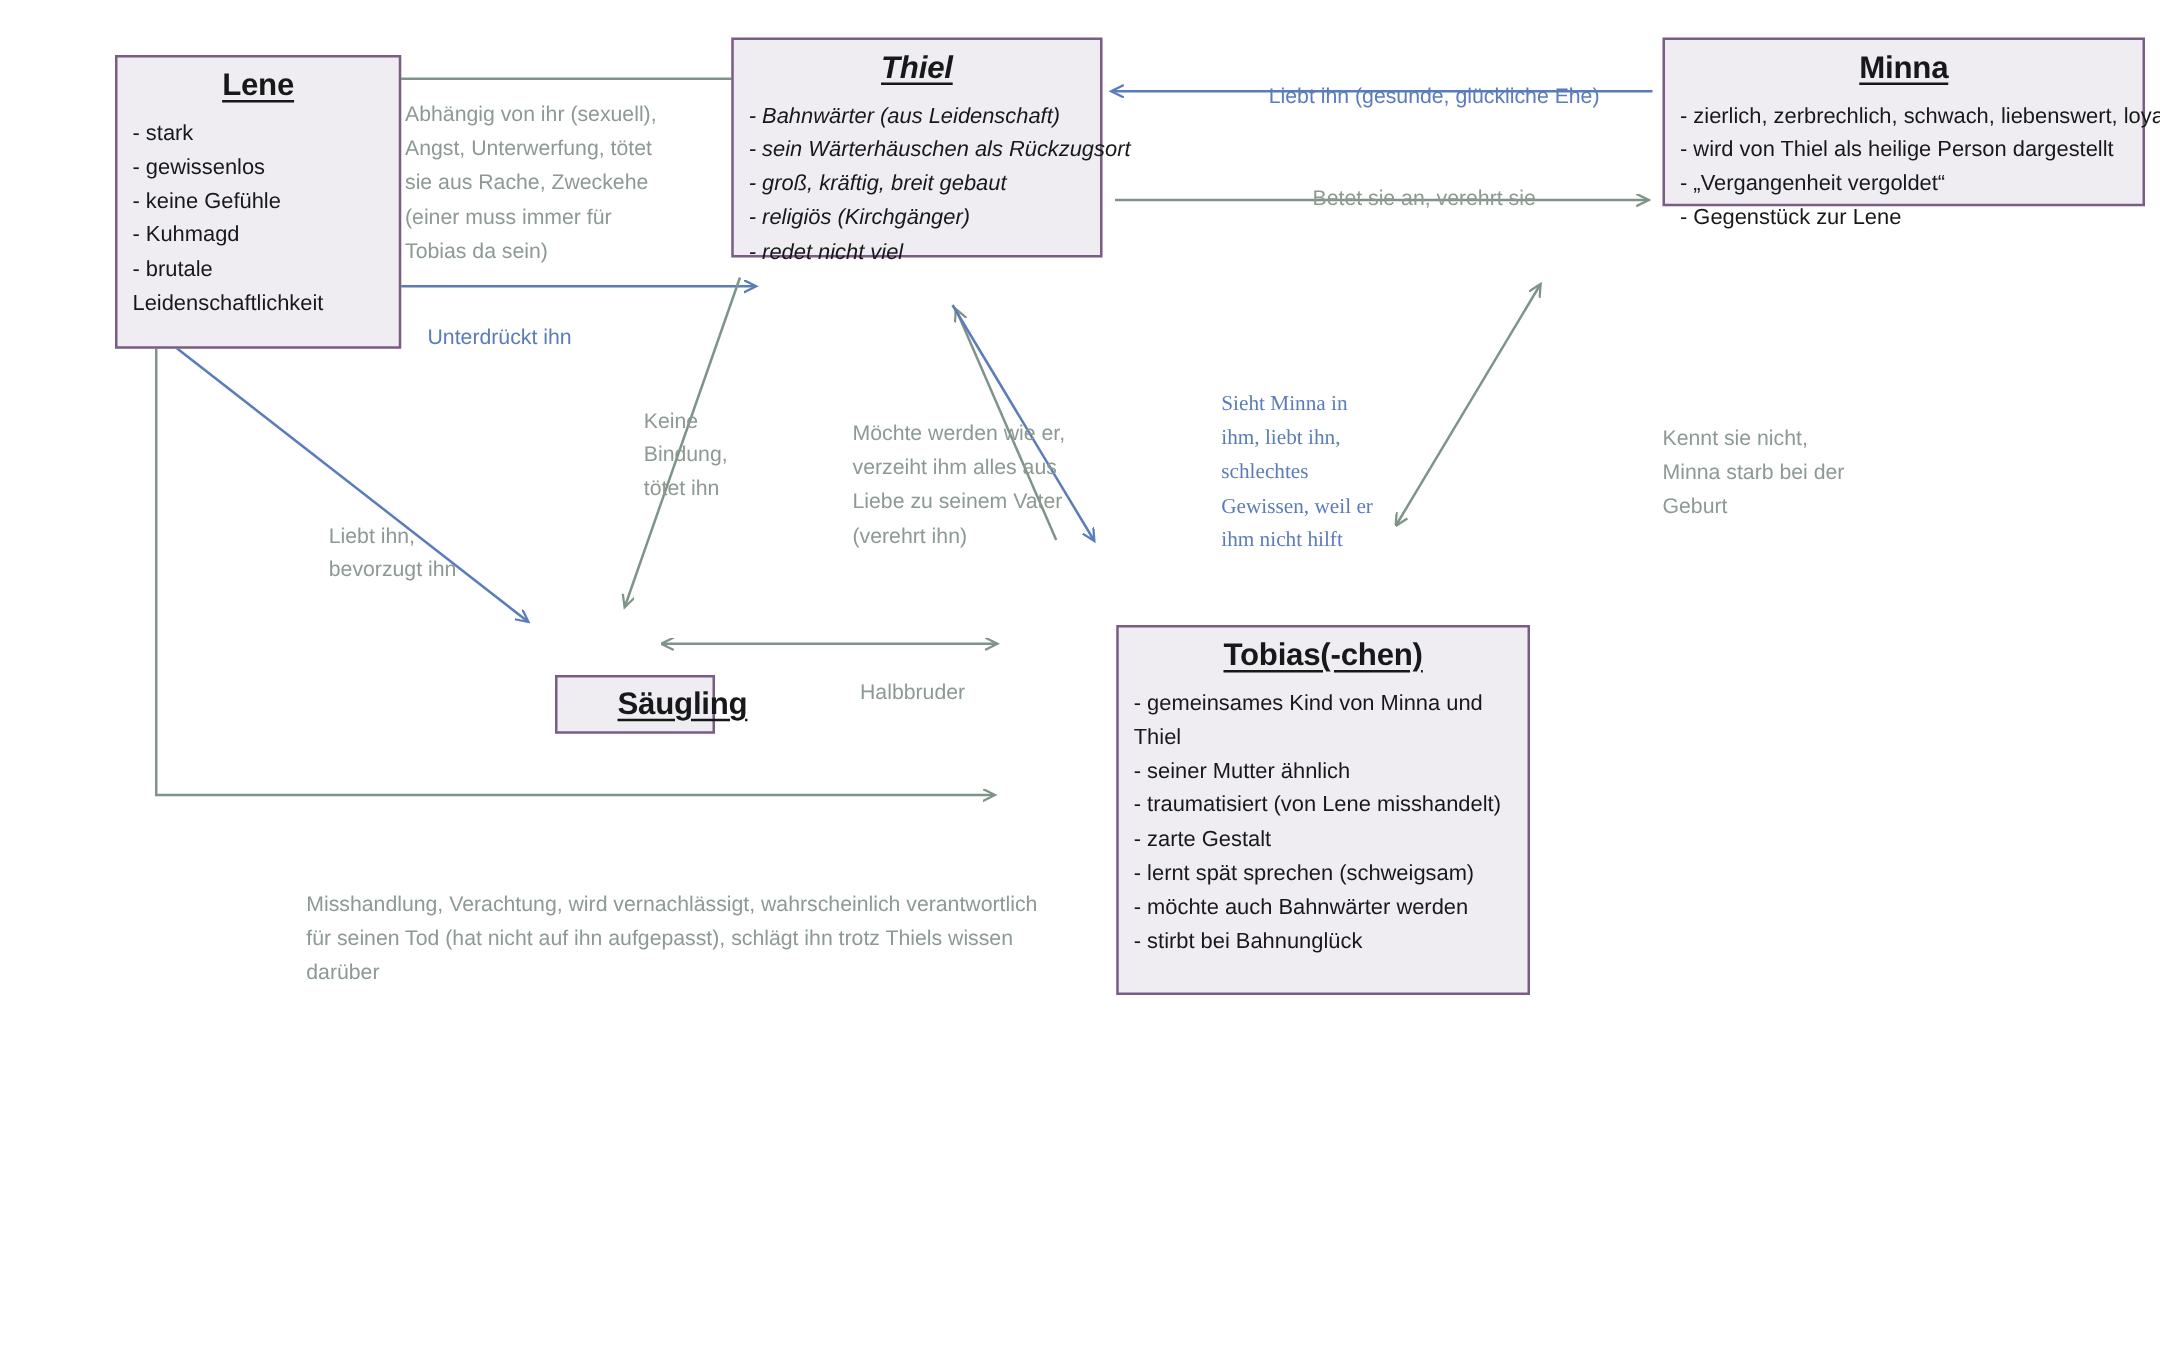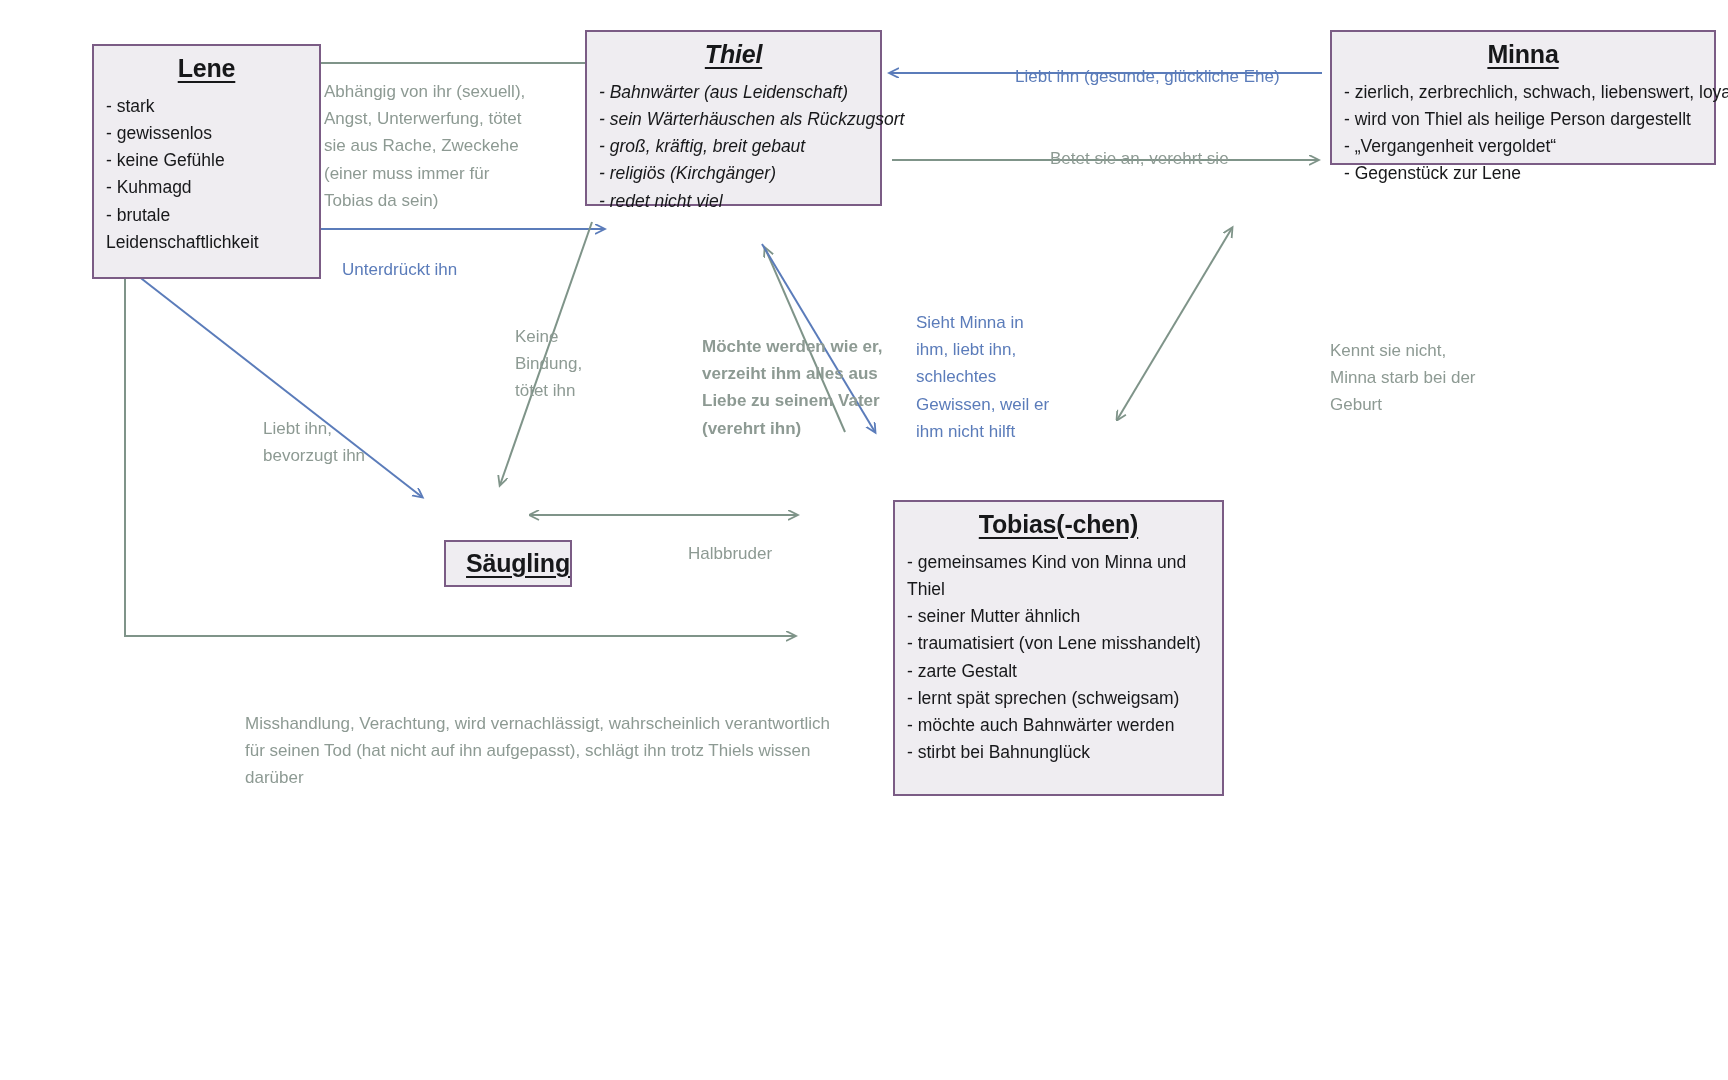--- a/index.html
+++ b/index.html
@@ -194,7 +194,7 @@
 Liebe zu seinem Vater
 (verehrt ihn)</div>
 
-  <div class="lbl blue" style="left:916px; top:296px; width:145px;">Sieht Minna in
+  <div class="lbl blue" style="left:977px; top:296px; width:145px;font-family:Liberation Serif, serif;">Sieht Minna in
 ihm, liebt ihn,
 schlechtes
 Gewissen, weil er

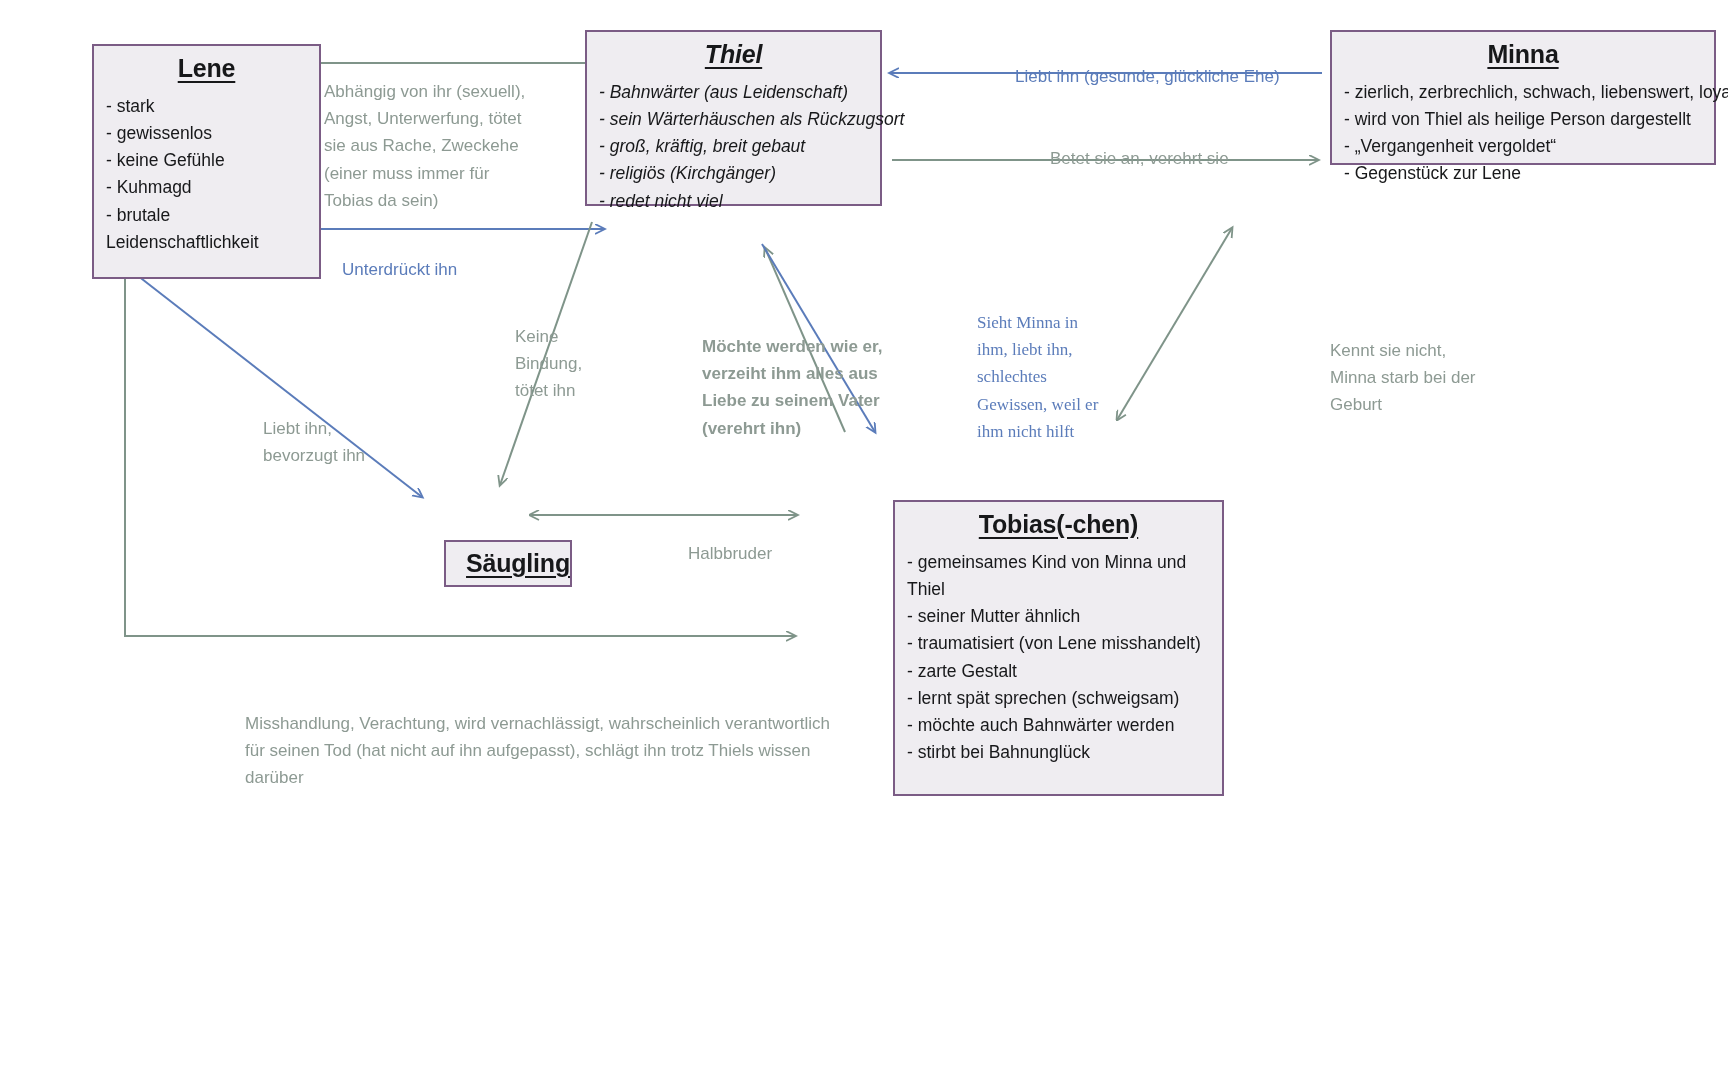--- a/index.html
+++ b/index.html
@@ -189,7 +189,7 @@
 Bindung,
 tötet ihn</div>
 
-  <div class="lbl" style="left:702px; top:333px; width:190px;font-weight:bold;">Möchte werden wie er,
+  <div class="lbl" style="left:682px; top:333px; width:190px;">Möchte werden wie er,
 verzeiht ihm alles aus
 Liebe zu seinem Vater
 (verehrt ihn)</div>

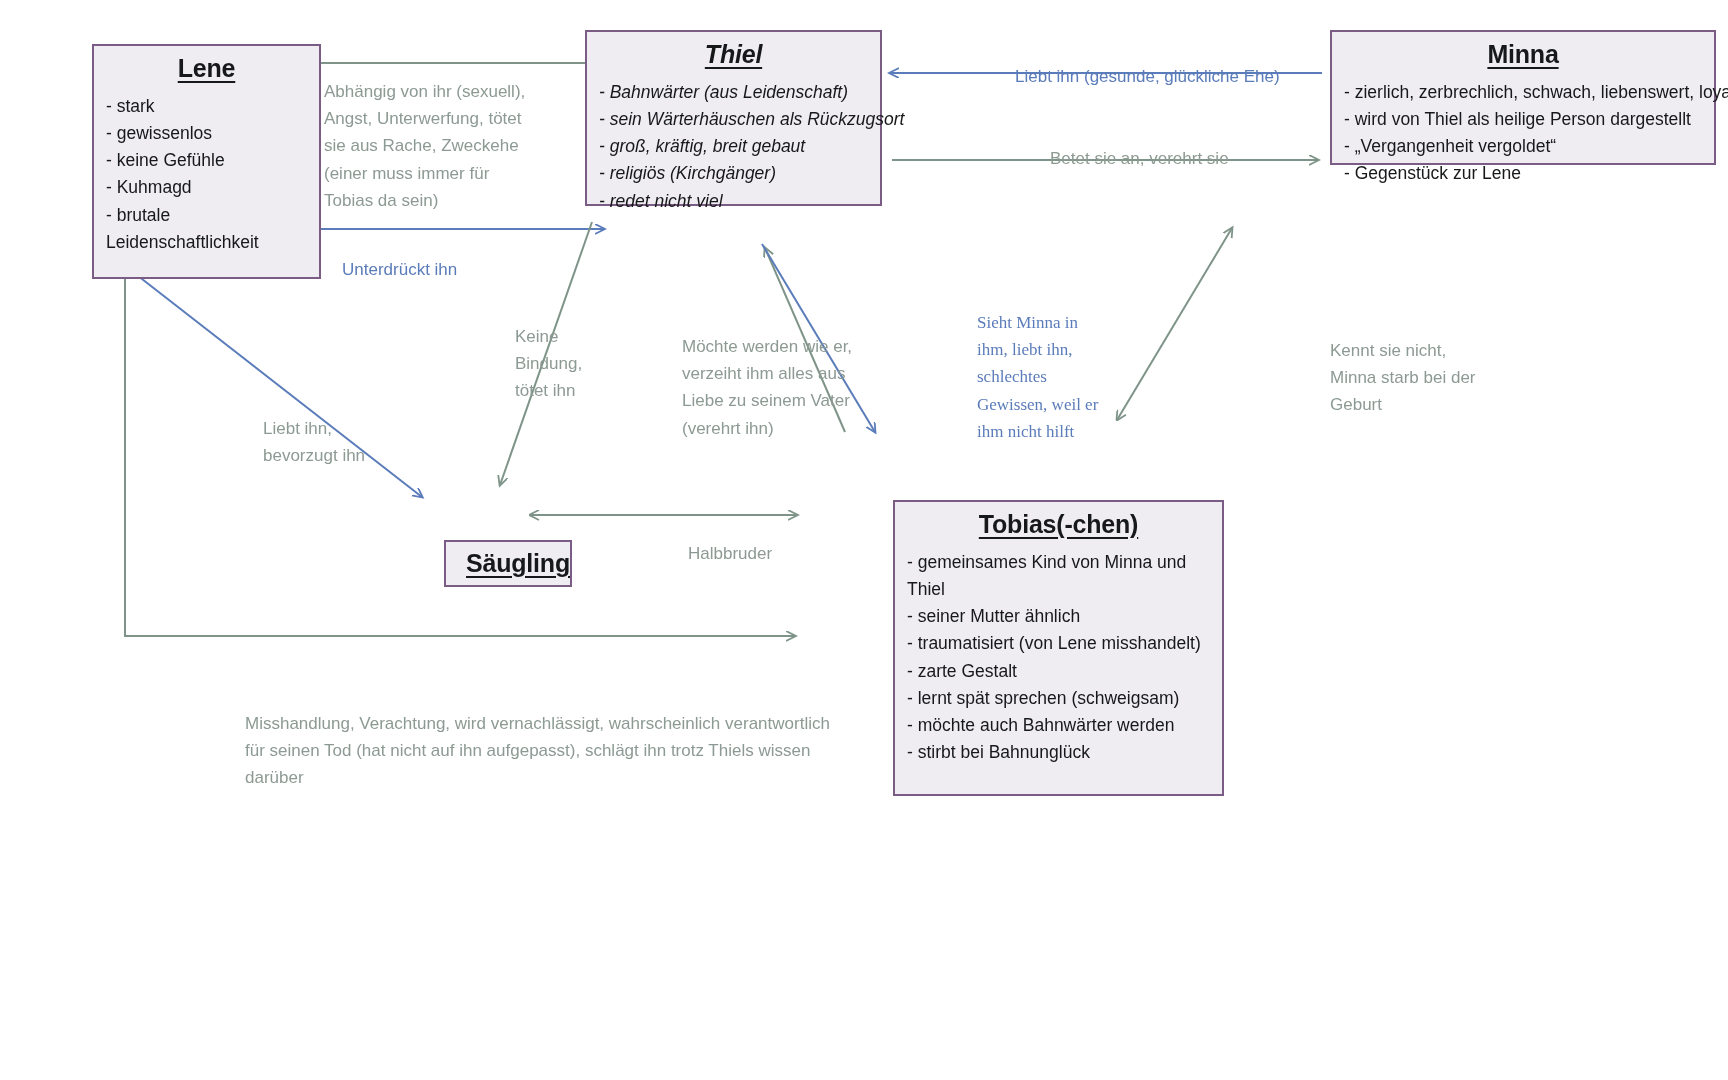--- a/index.html
+++ b/index.html
@@ -59,7 +59,7 @@
     box-sizing: border-box;
     display: flex;
     align-items: center;
-    justify-content: flex-end;
+    justify-content: flex-start;
     padding-left: 48px;
   }
   .small-box .char-title {

